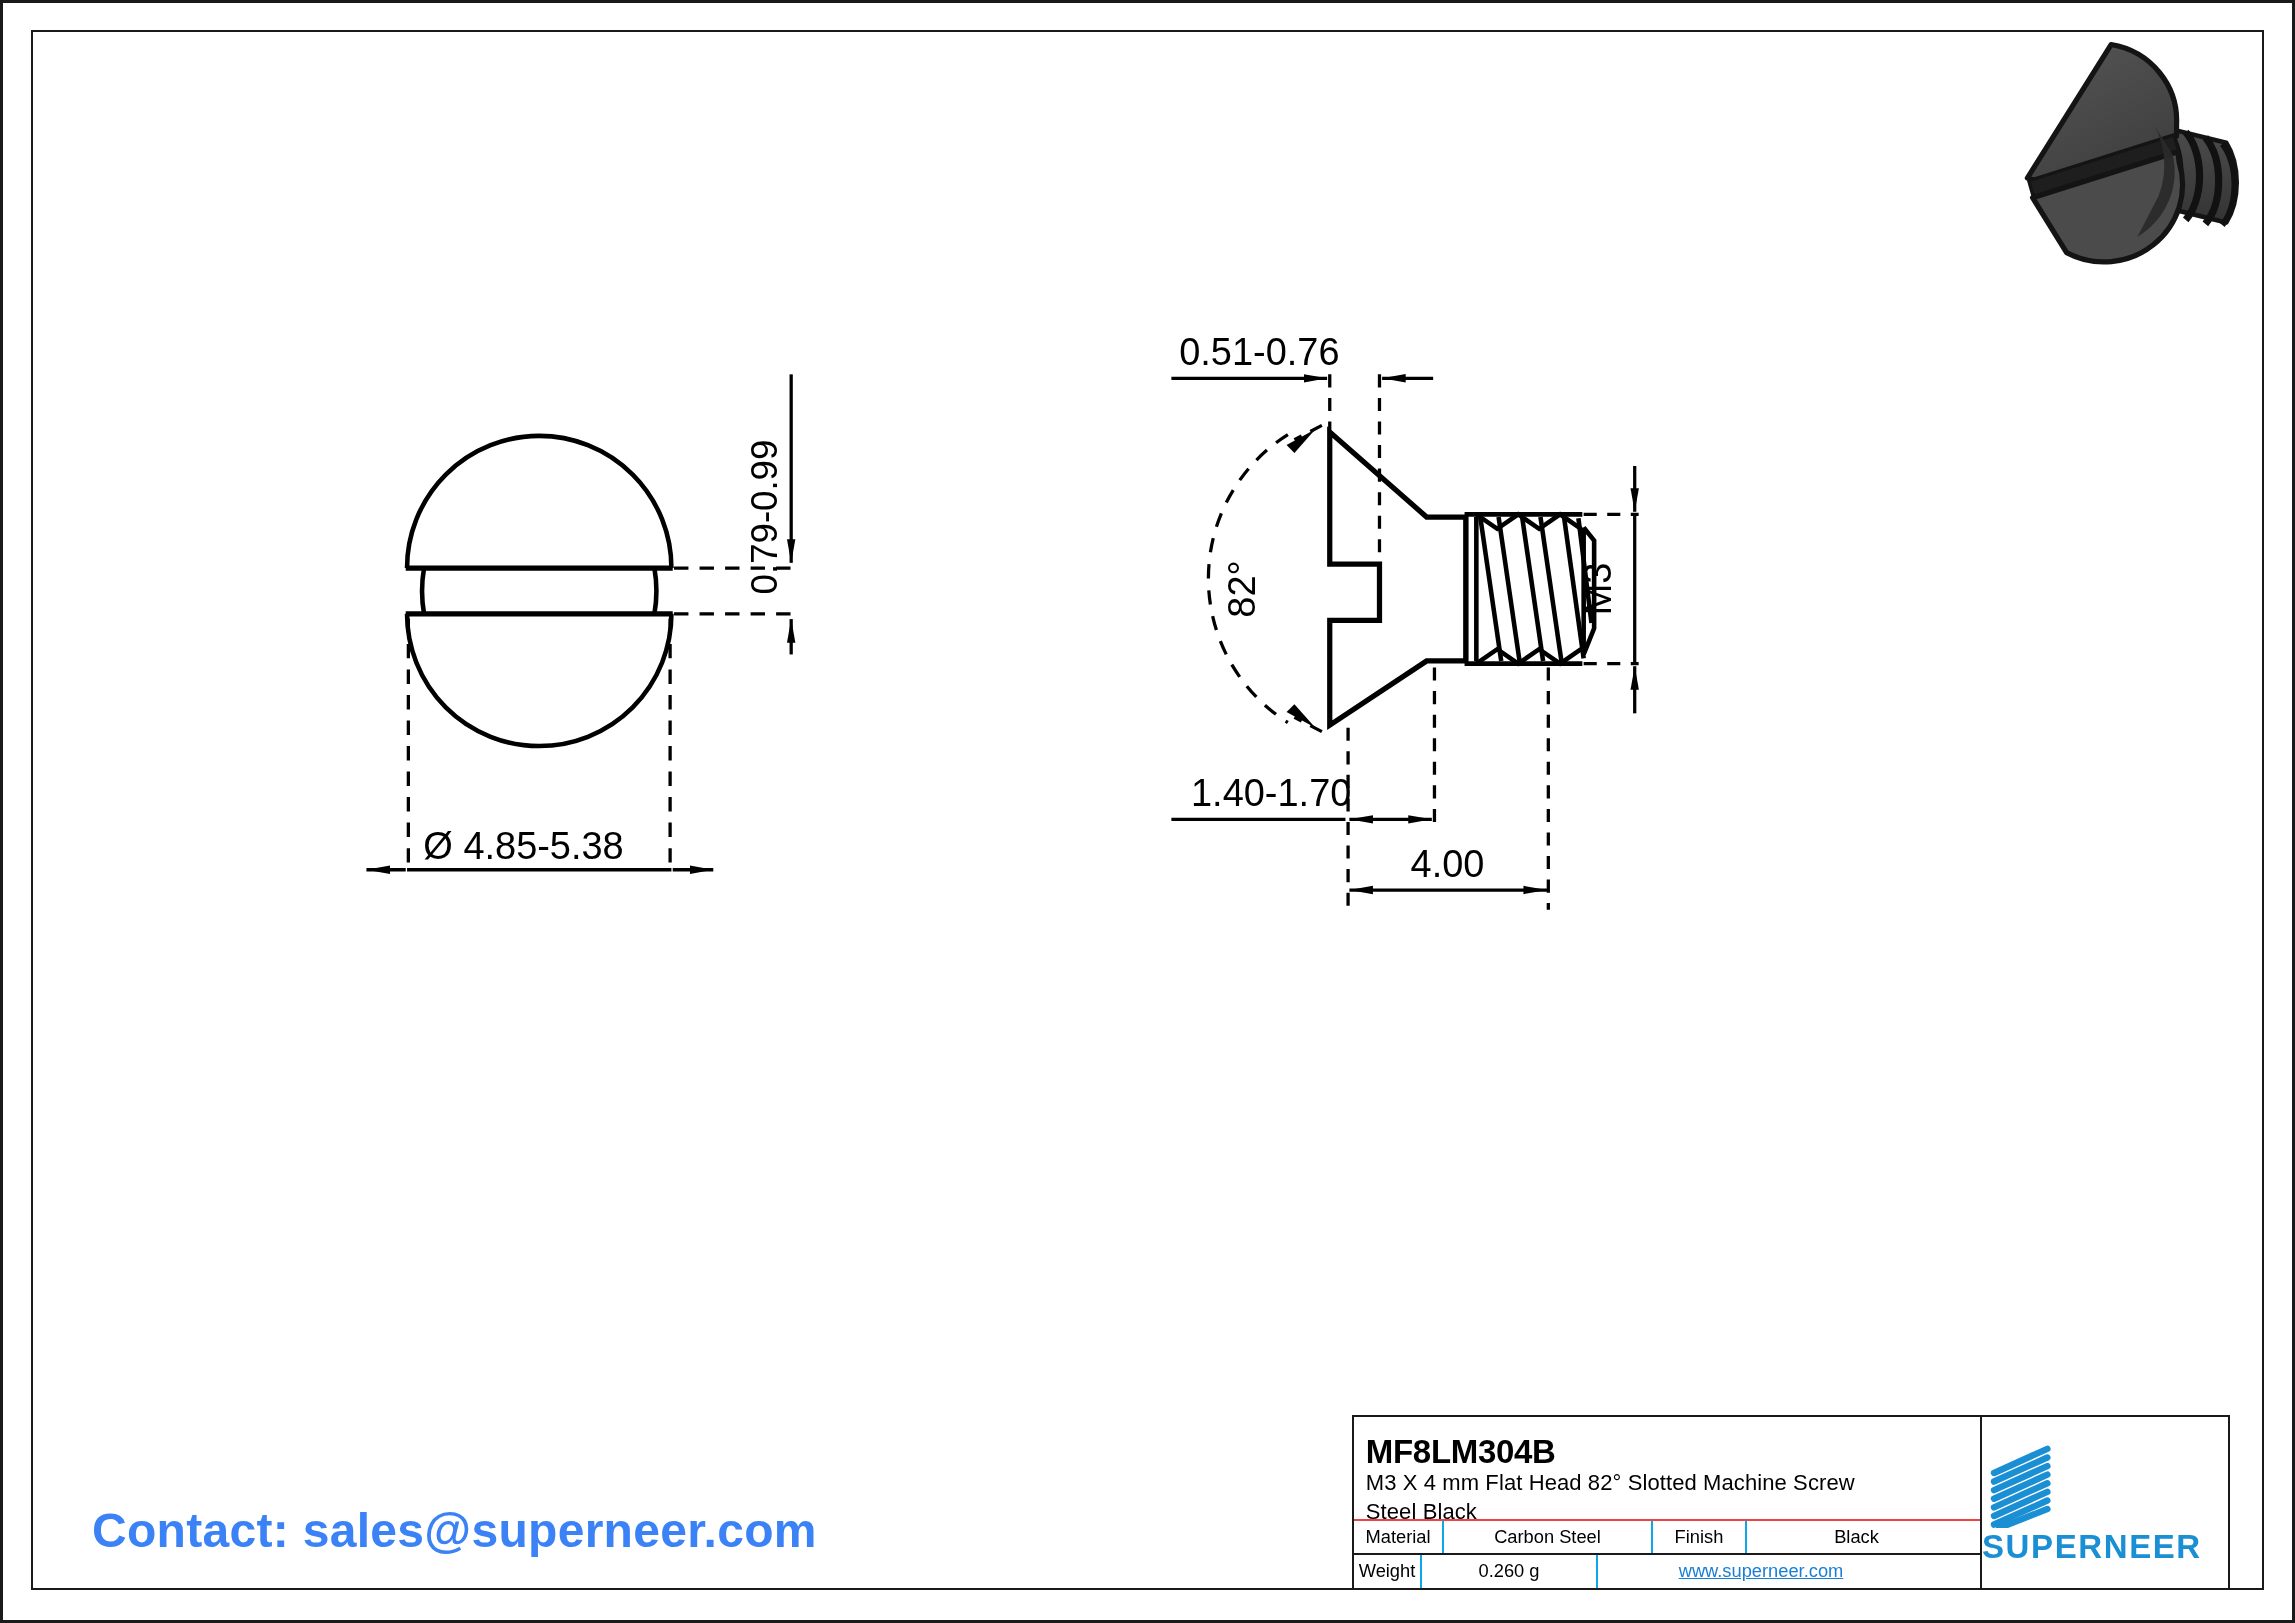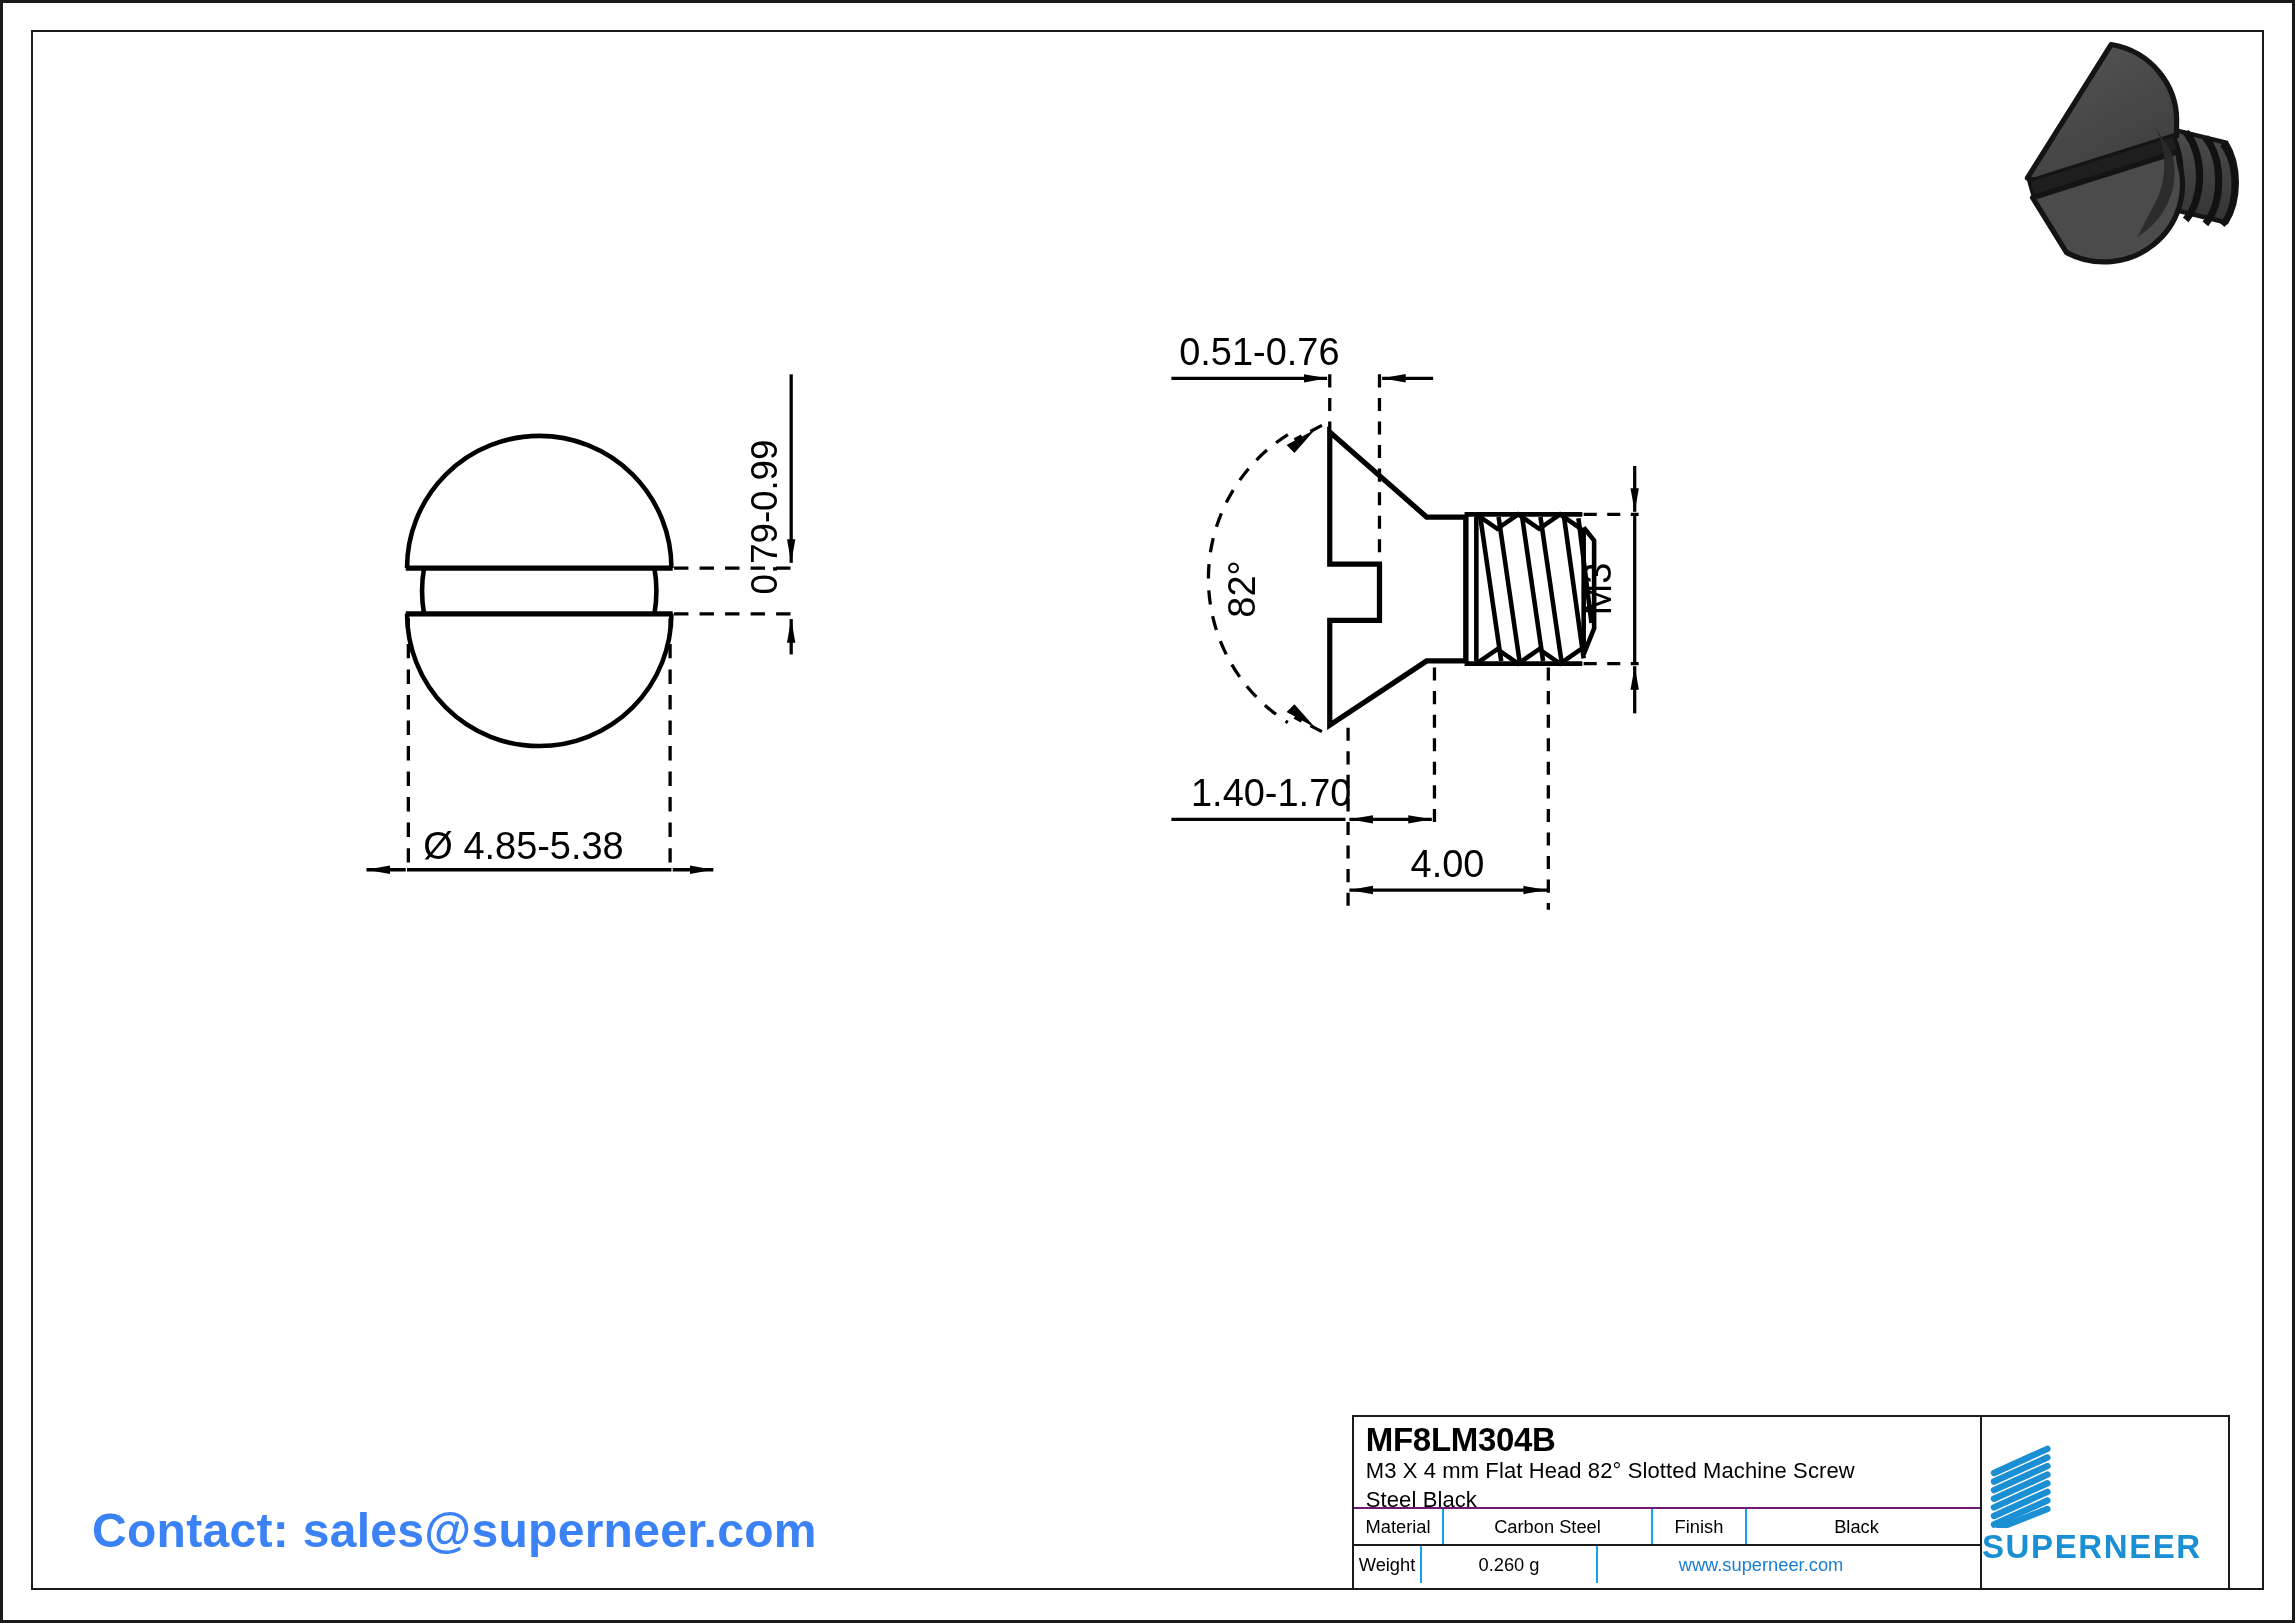--- a/index.html
+++ b/index.html
@@ -75,8 +75,9 @@
   #tb-desc {
     height: 92px;
     box-sizing: border-box;
-    border-bottom: 2px solid #701a75;
+    border-bottom: 2px solid #ef4444;
     padding: 5.9px 0 0 11.8px;
+    margin-top: 12px;
   }
   #tb-partno {
     font-size: 33px;

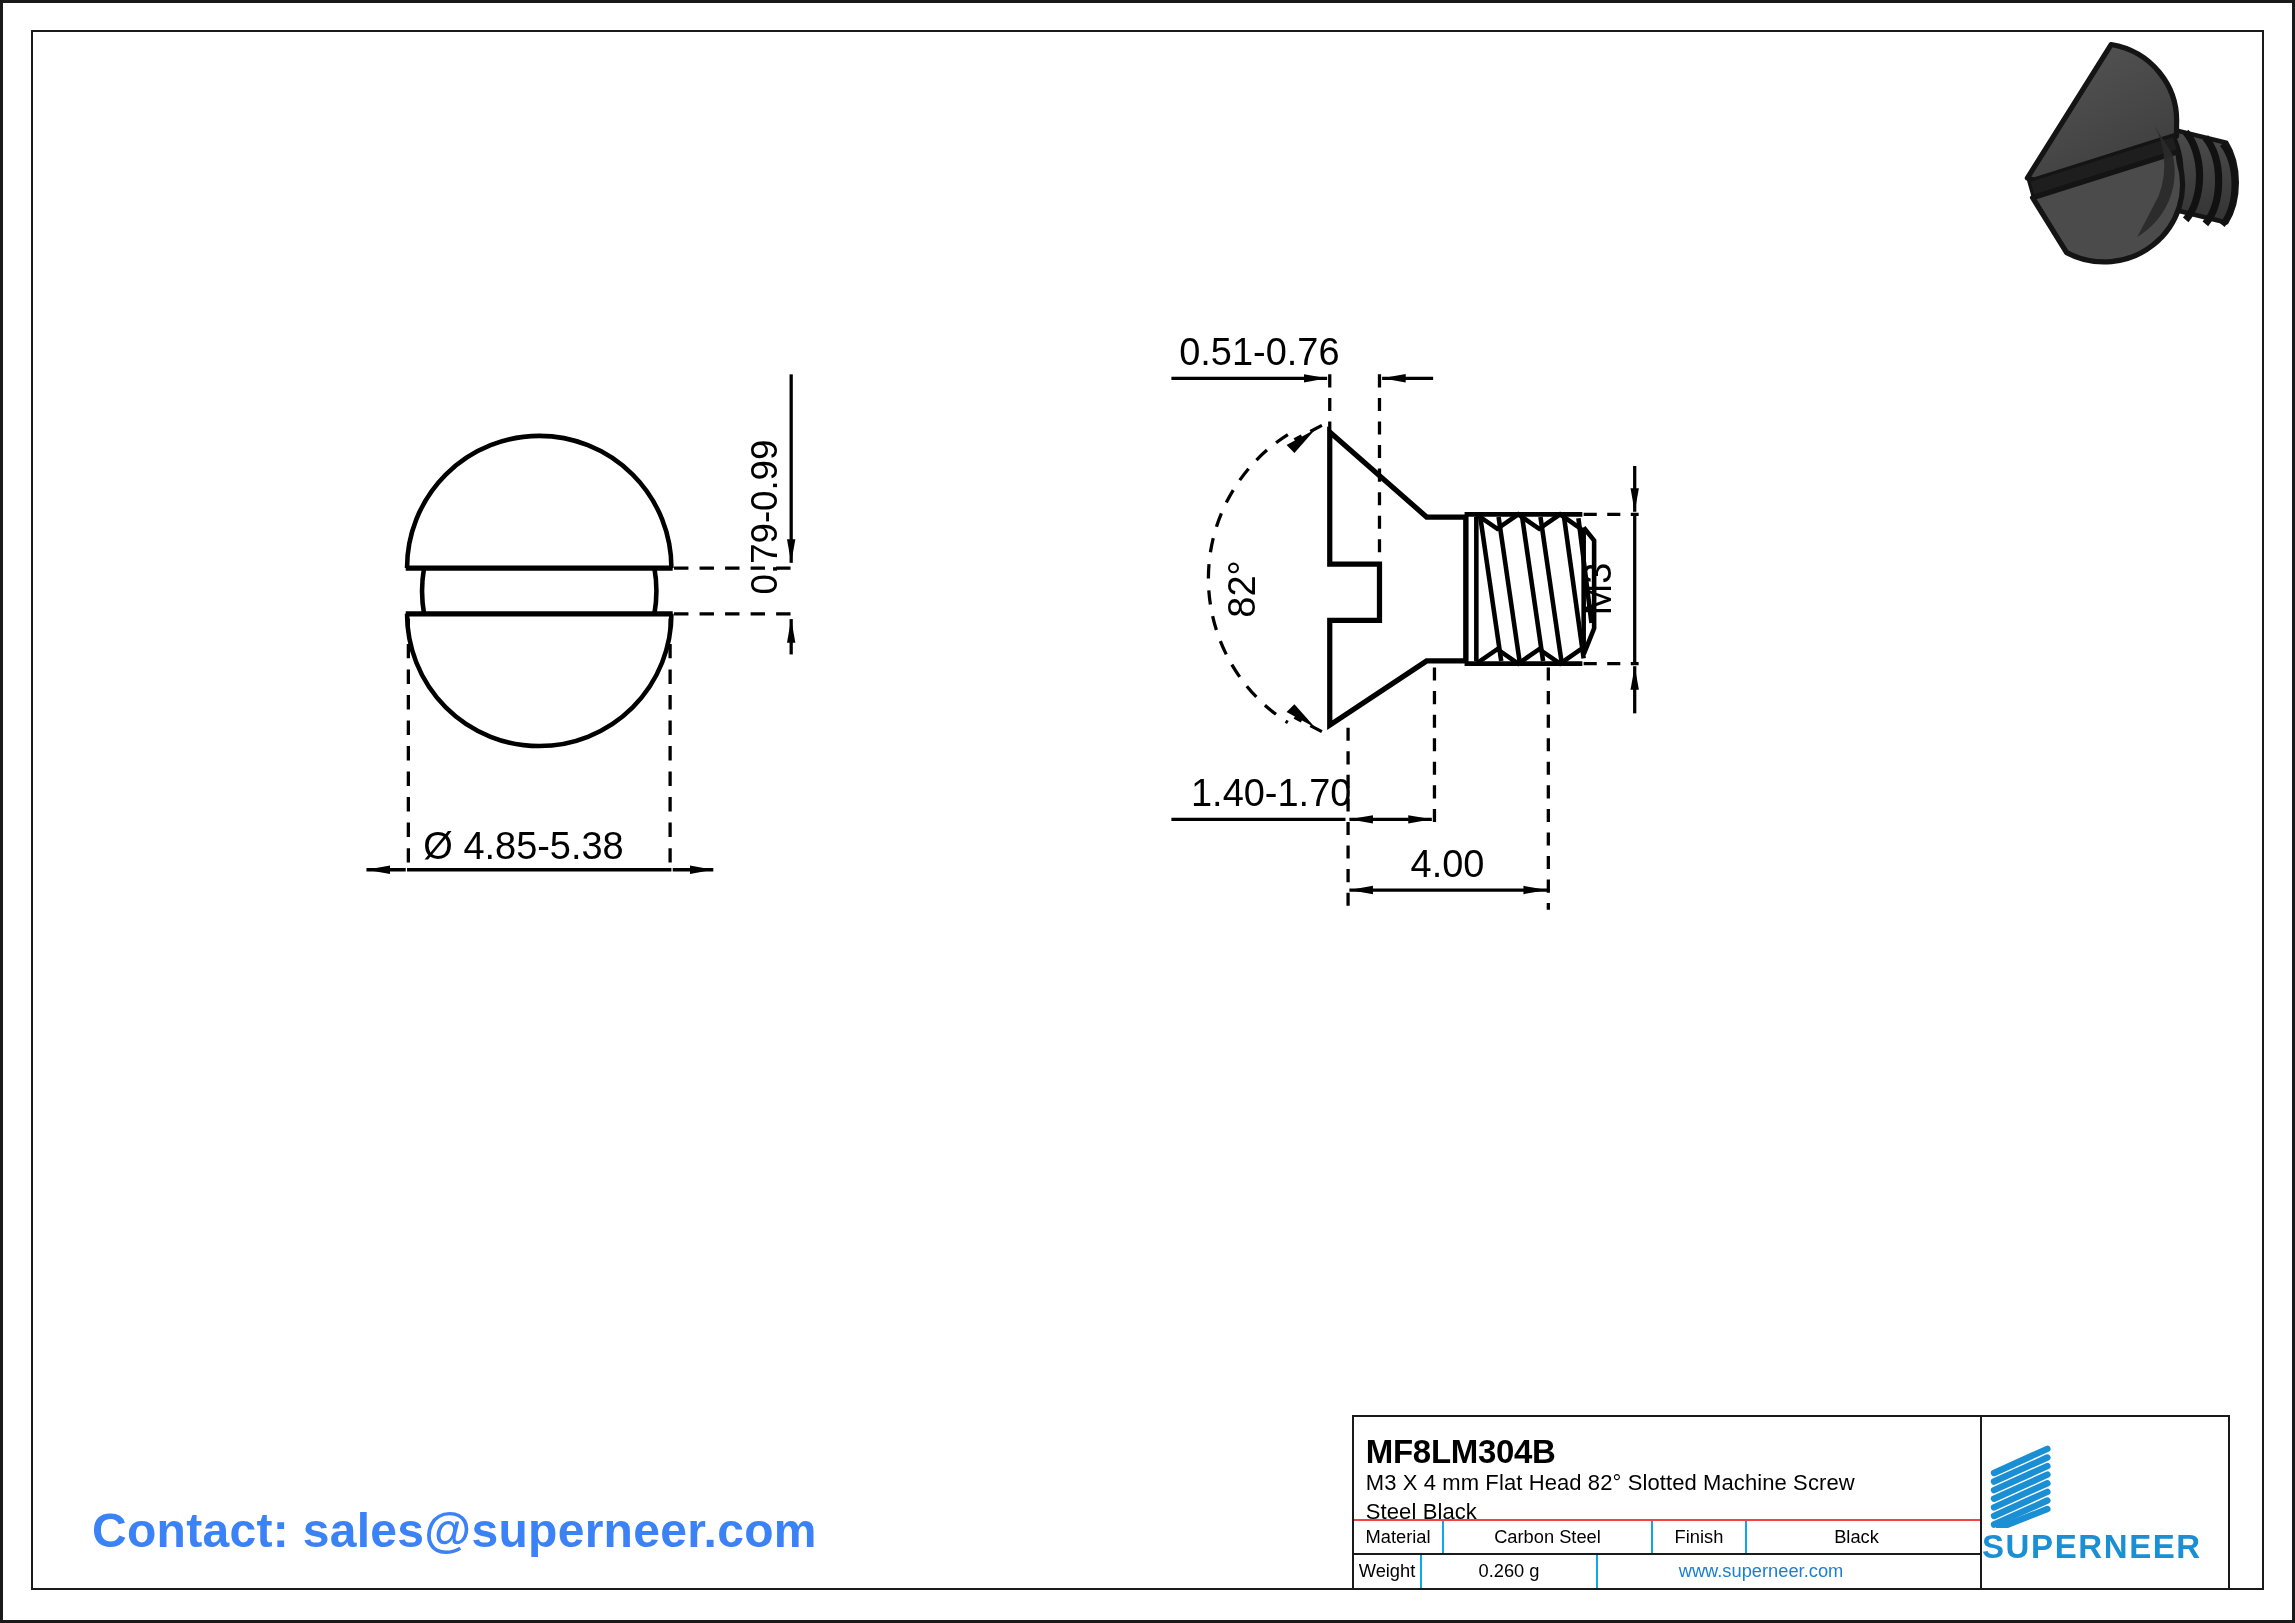--- a/index.html
+++ b/index.html
@@ -111,7 +111,7 @@
   .c-value-2 { width: 219px; }
   .c-weight-label { width: 68px; }
   .c-weight-value { width: 176px; }
-  .c-web { width: 326px; color: #1a7fd4; }
+  .c-web { width: 326px; color: #1a7fd4; text-decoration: underline; }
   
   #tb-logo {
     flex: 1;

